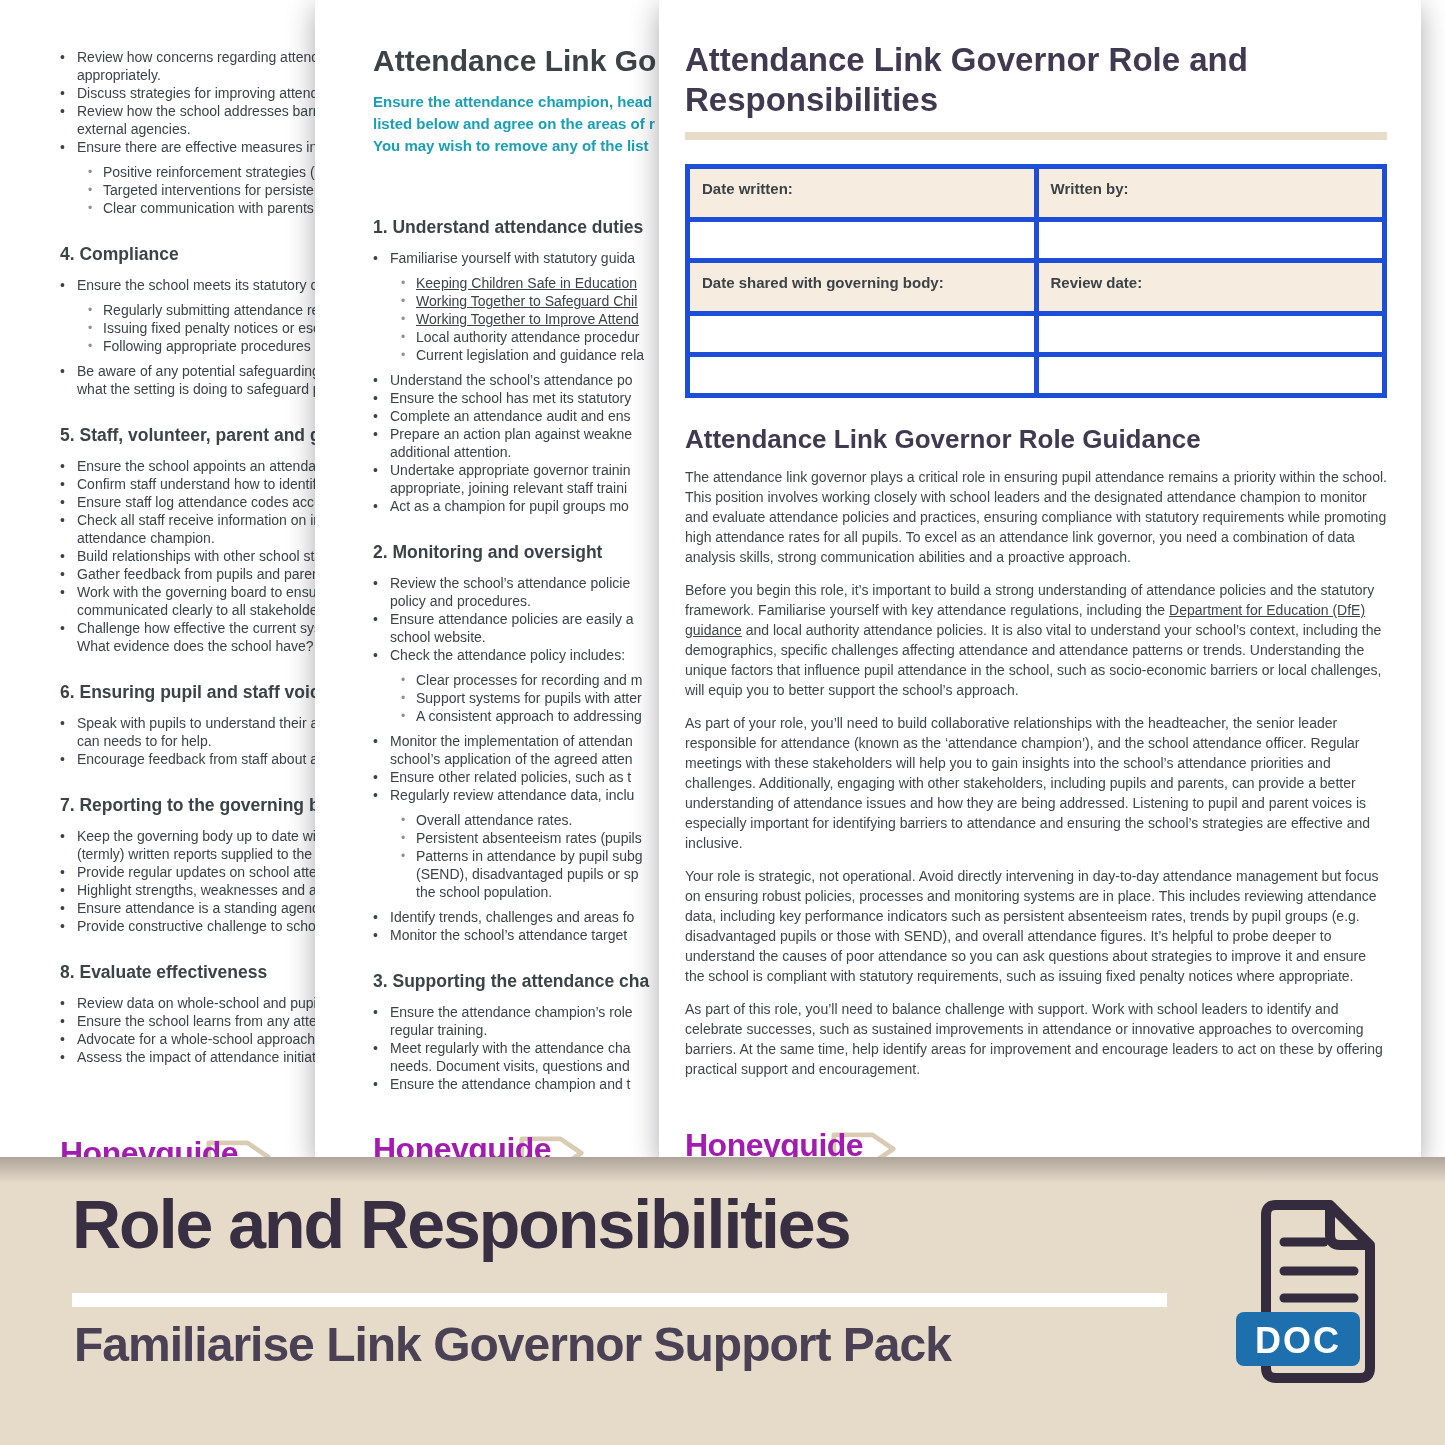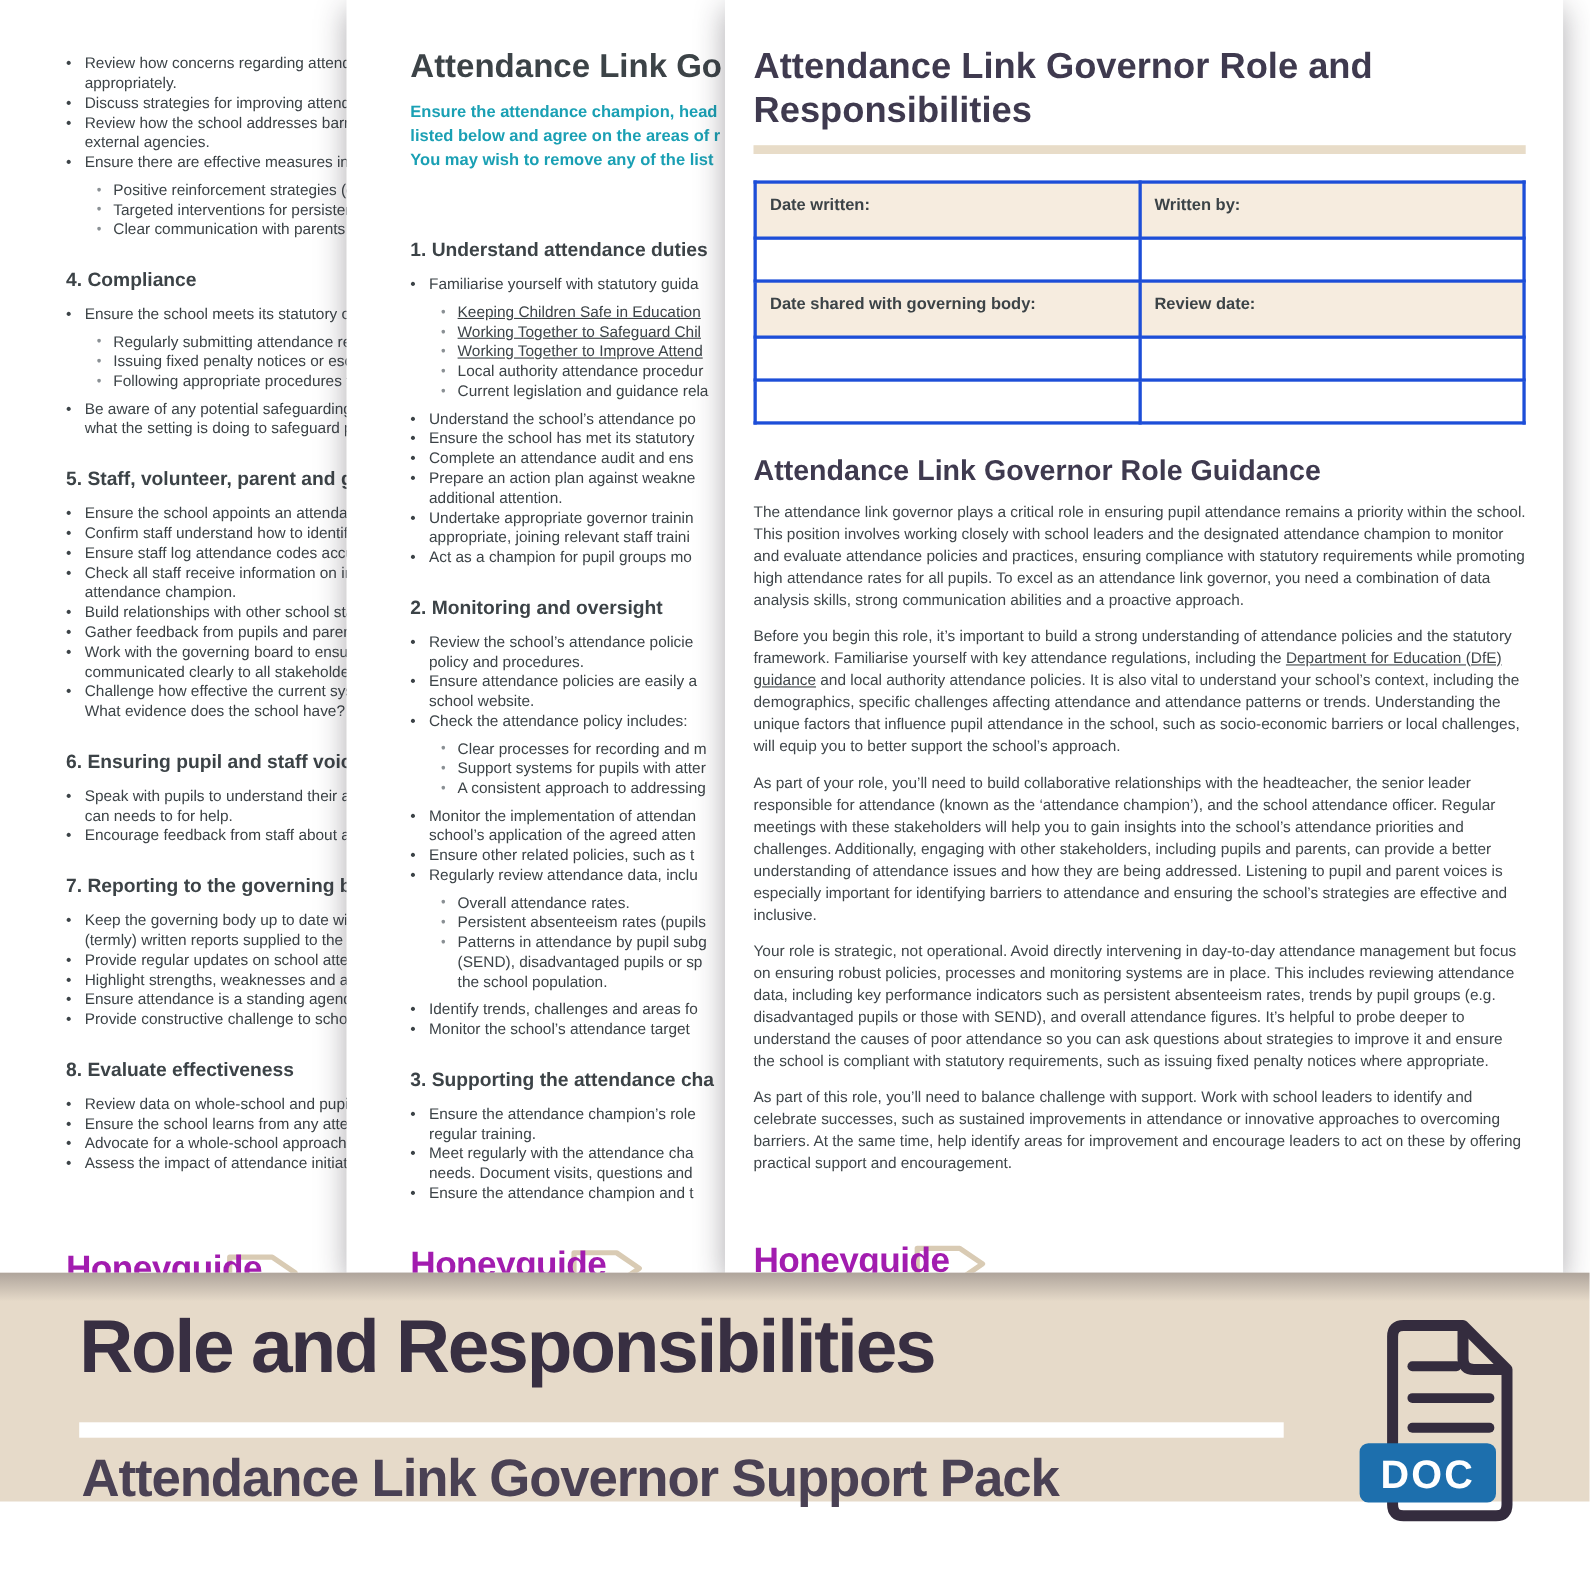--- a/index.html
+++ b/index.html
@@ -42,7 +42,7 @@
   .r-title{font-size:33px;line-height:40px;font-weight:bold;color:#3f3a4f;margin:0;}
   .r-bar{height:8px;background:#e8dcc8;margin:12px 0 24px;}
   table.meta{width:100%;border-collapse:collapse;border:1px solid #b7babc;}
-  table.meta td{border:3px solid #1d4ed8;font-size:15px;padding:11px 12px;vertical-align:top;width:50%;}
+  table.meta td{border:5px solid #1d4ed8;font-size:15px;padding:11px 12px;vertical-align:top;width:50%;}
   tr.tr-l td{background:#f6ecdf;font-weight:bold;color:#3c4347;height:26px;}
   tr.tr-e td{height:14px;background:#ffffff;}
   .r-gh{font-size:26px;font-weight:bold;color:#3f3a4f;margin:26px 0 12px;}

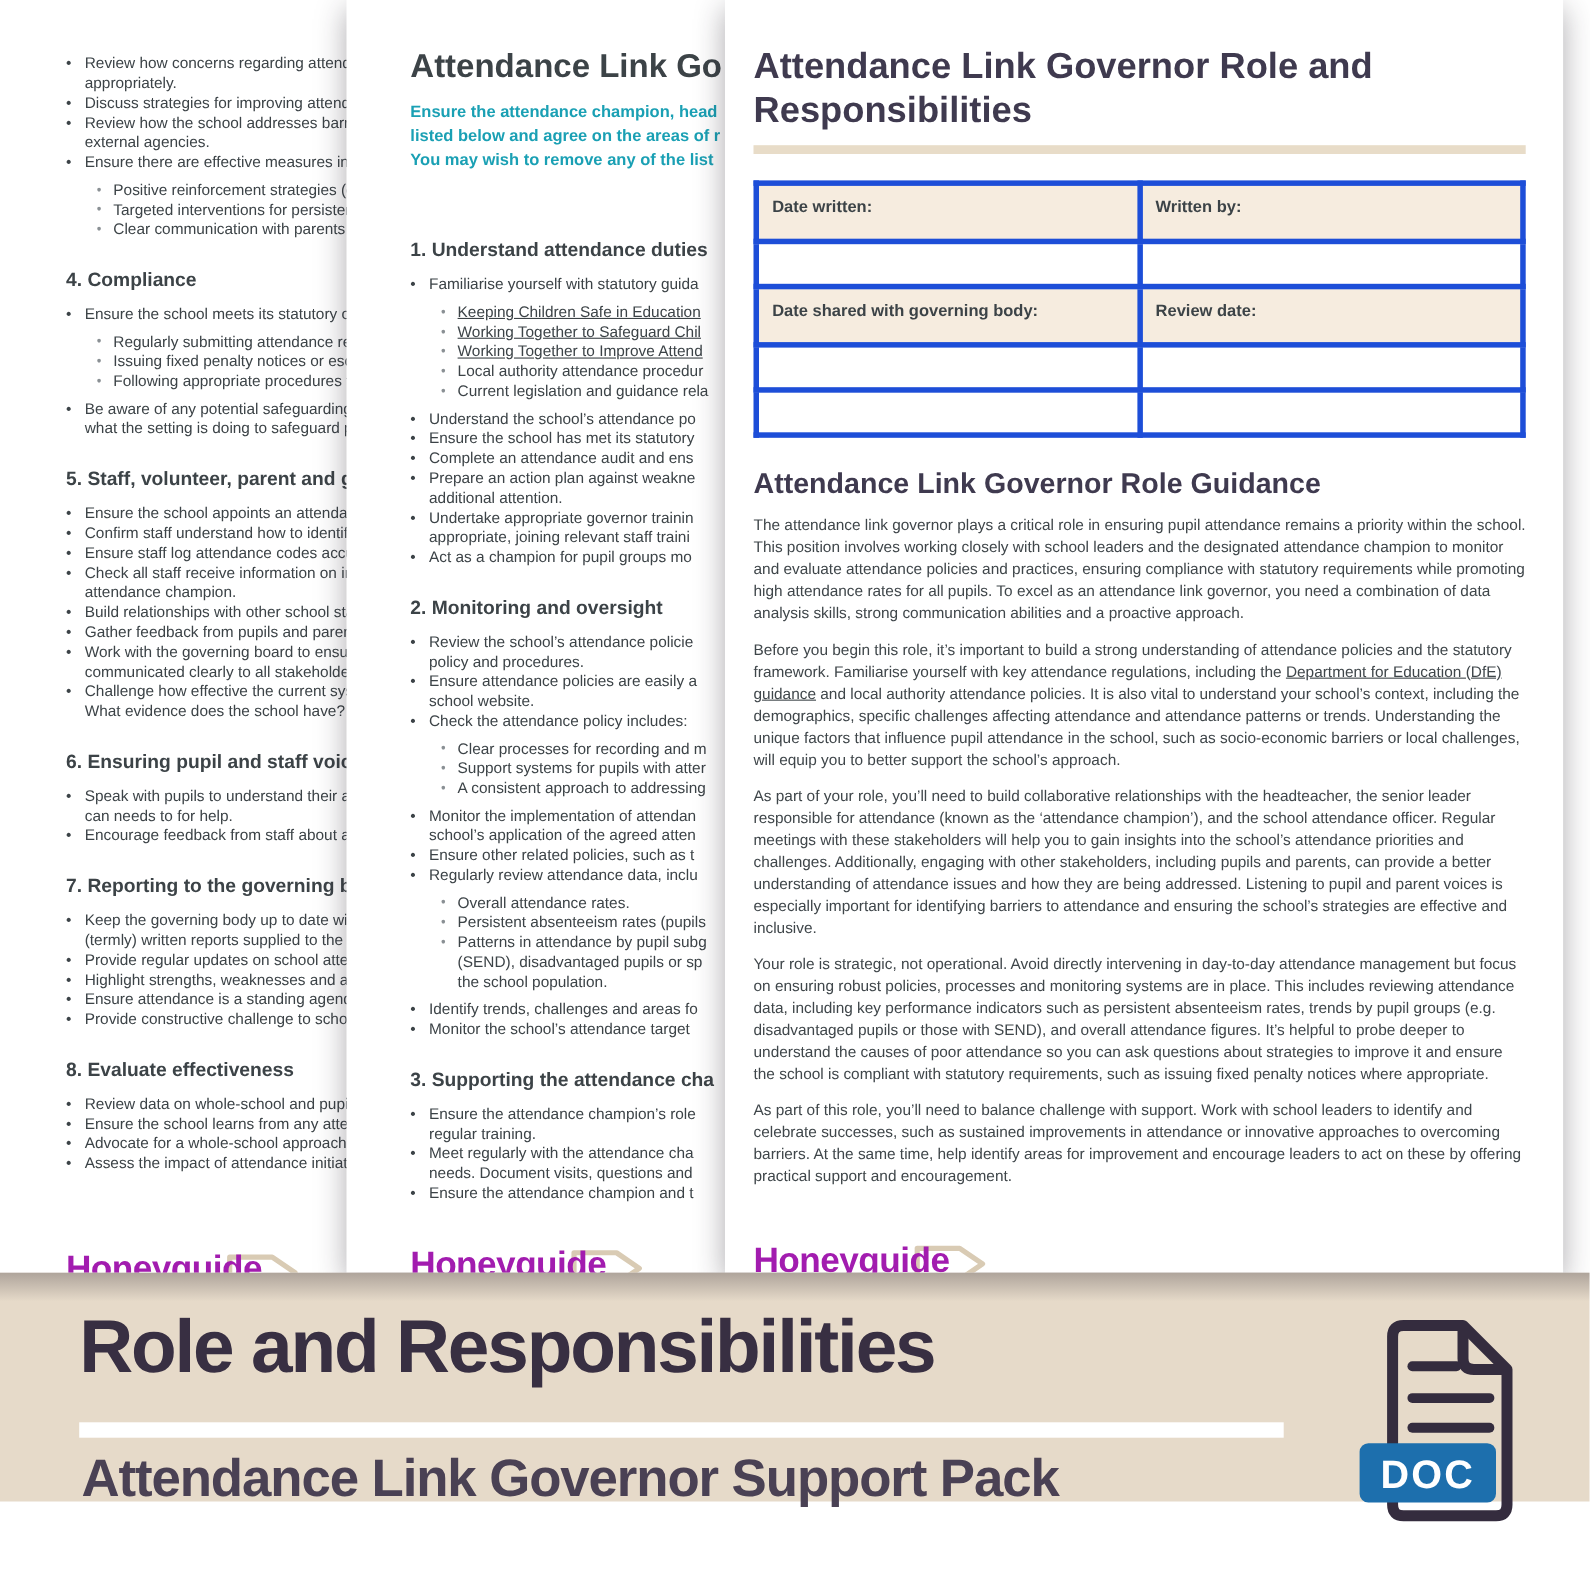--- a/index.html
+++ b/index.html
@@ -58,7 +58,7 @@
   .hg-text{position:relative;z-index:2;font-size:32px;font-weight:bold;letter-spacing:-.5px;color:#a21caf;}
 
   
-  .banner{position:absolute;left:0;top:1157px;width:1445px;height:208px;background:#e6dac9;z-index:4;}
+  .banner{position:absolute;left:0;top:1157px;width:1445px;height:288px;background:#e6dac9;z-index:4;}
   .banner::before{content:"";position:absolute;left:0;top:0;right:0;height:26px;
     background:linear-gradient(rgba(30,24,36,.28),rgba(30,24,36,0));}
   .banner-title{position:absolute;left:72px;top:30px;font-size:68px;line-height:74px;font-weight:bold;

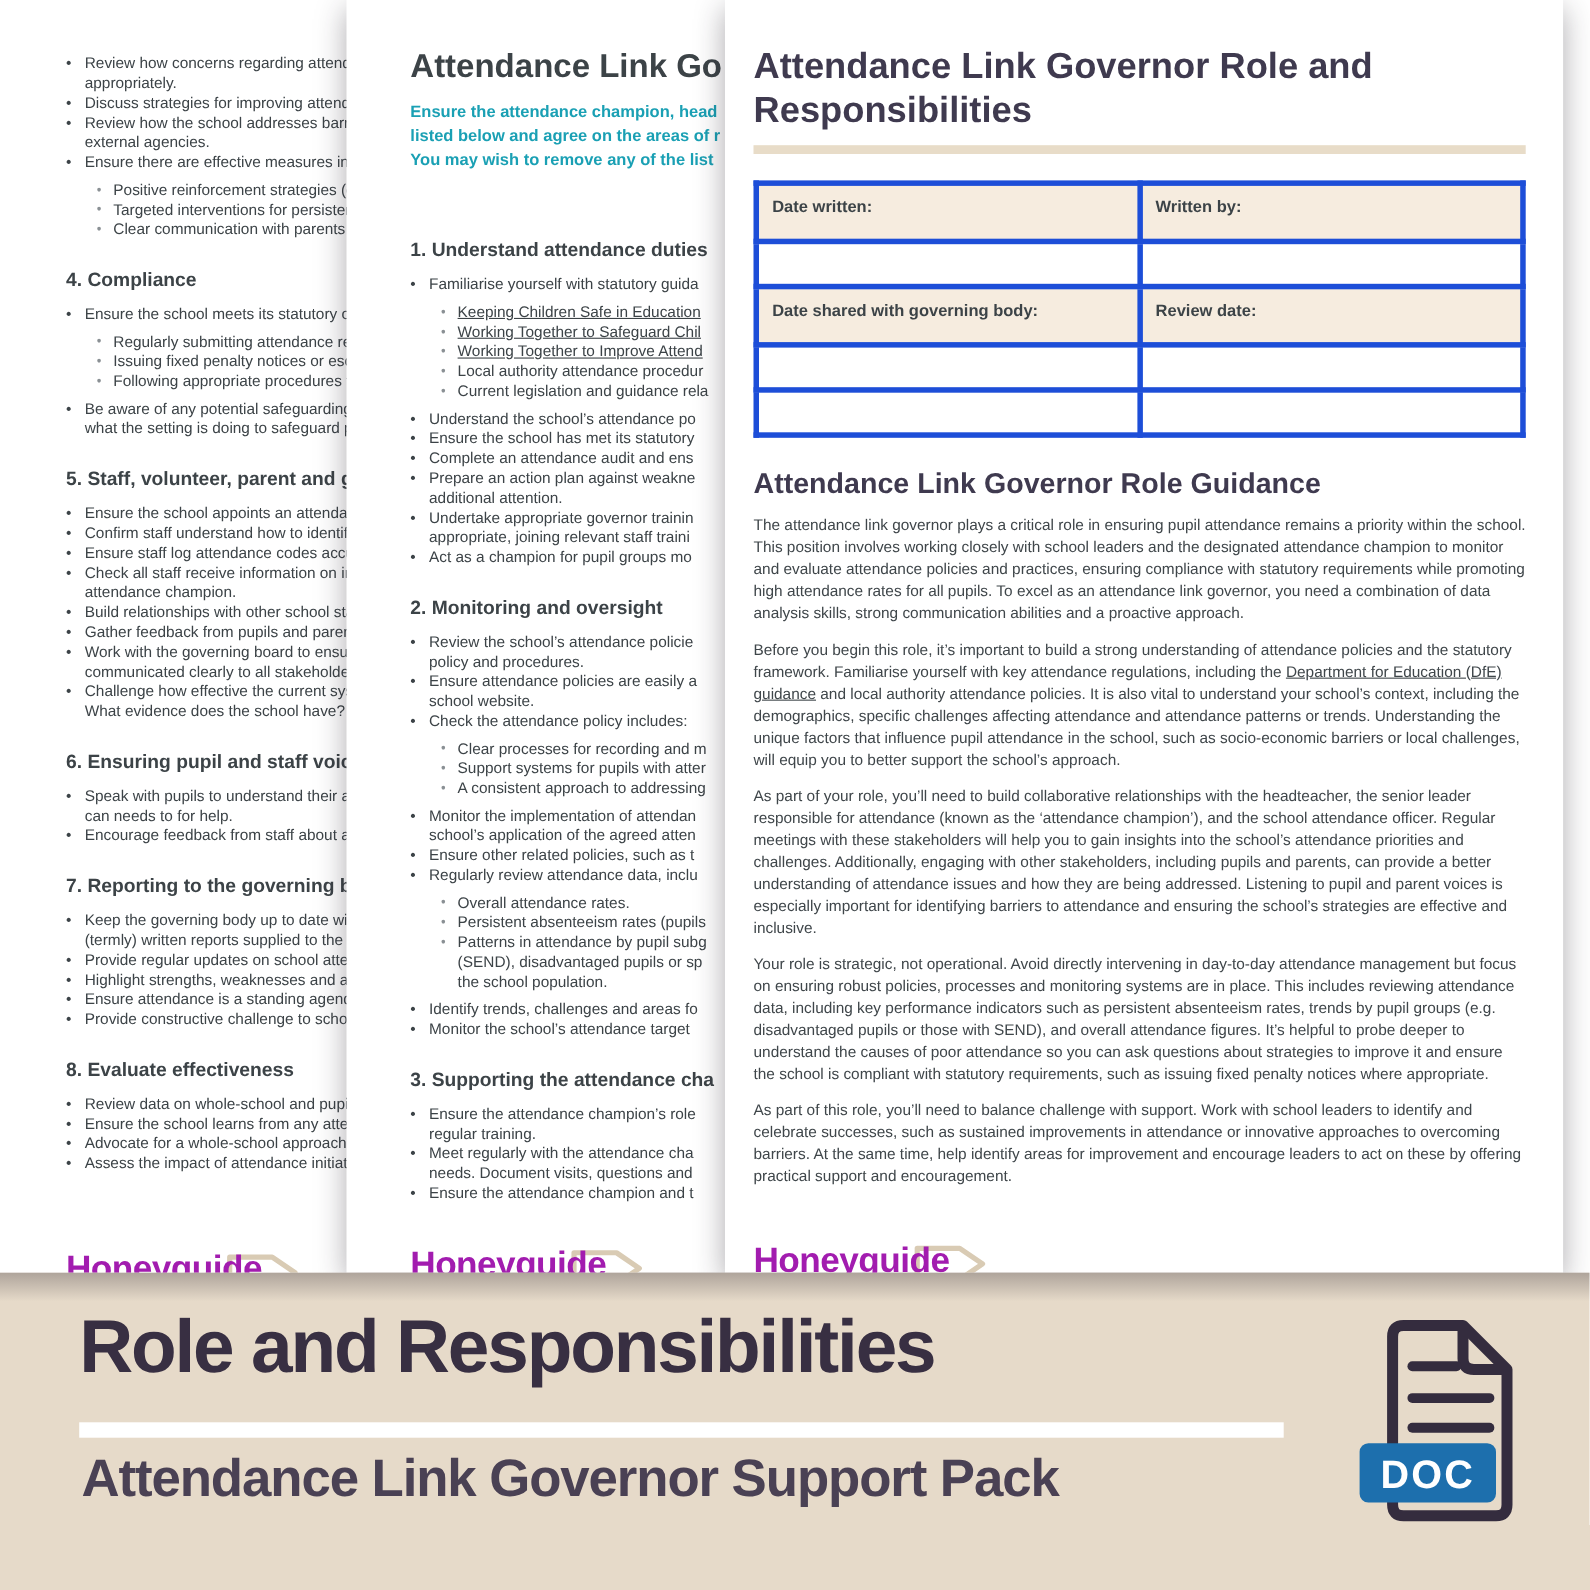--- a/index.html
+++ b/index.html
@@ -467,7 +467,7 @@
 <div class="banner">
   <div class="banner-title">Role and Responsibilities</div>
   <div class="banner-bar"></div>
-  <div class="banner-sub">Attendance Link Governor Support Pack</div>
+  <div class="banner-sub">Familiarise Link Governor Support Pack</div>
   <svg class="doc-icon" width="190" height="210" viewBox="0 0 190 210">
     <path d="M44,7 H98 L138,47 V170 Q138,180 128,180 H44 Q34,180 34,170 V17 Q34,7 44,7 Z" fill="none" stroke="#342c3e" stroke-width="10" stroke-linejoin="round"></path>
     <path d="M98,7 V37 Q98,47 108,47 H138" fill="none" stroke="#342c3e" stroke-width="10" stroke-linejoin="round"></path>

